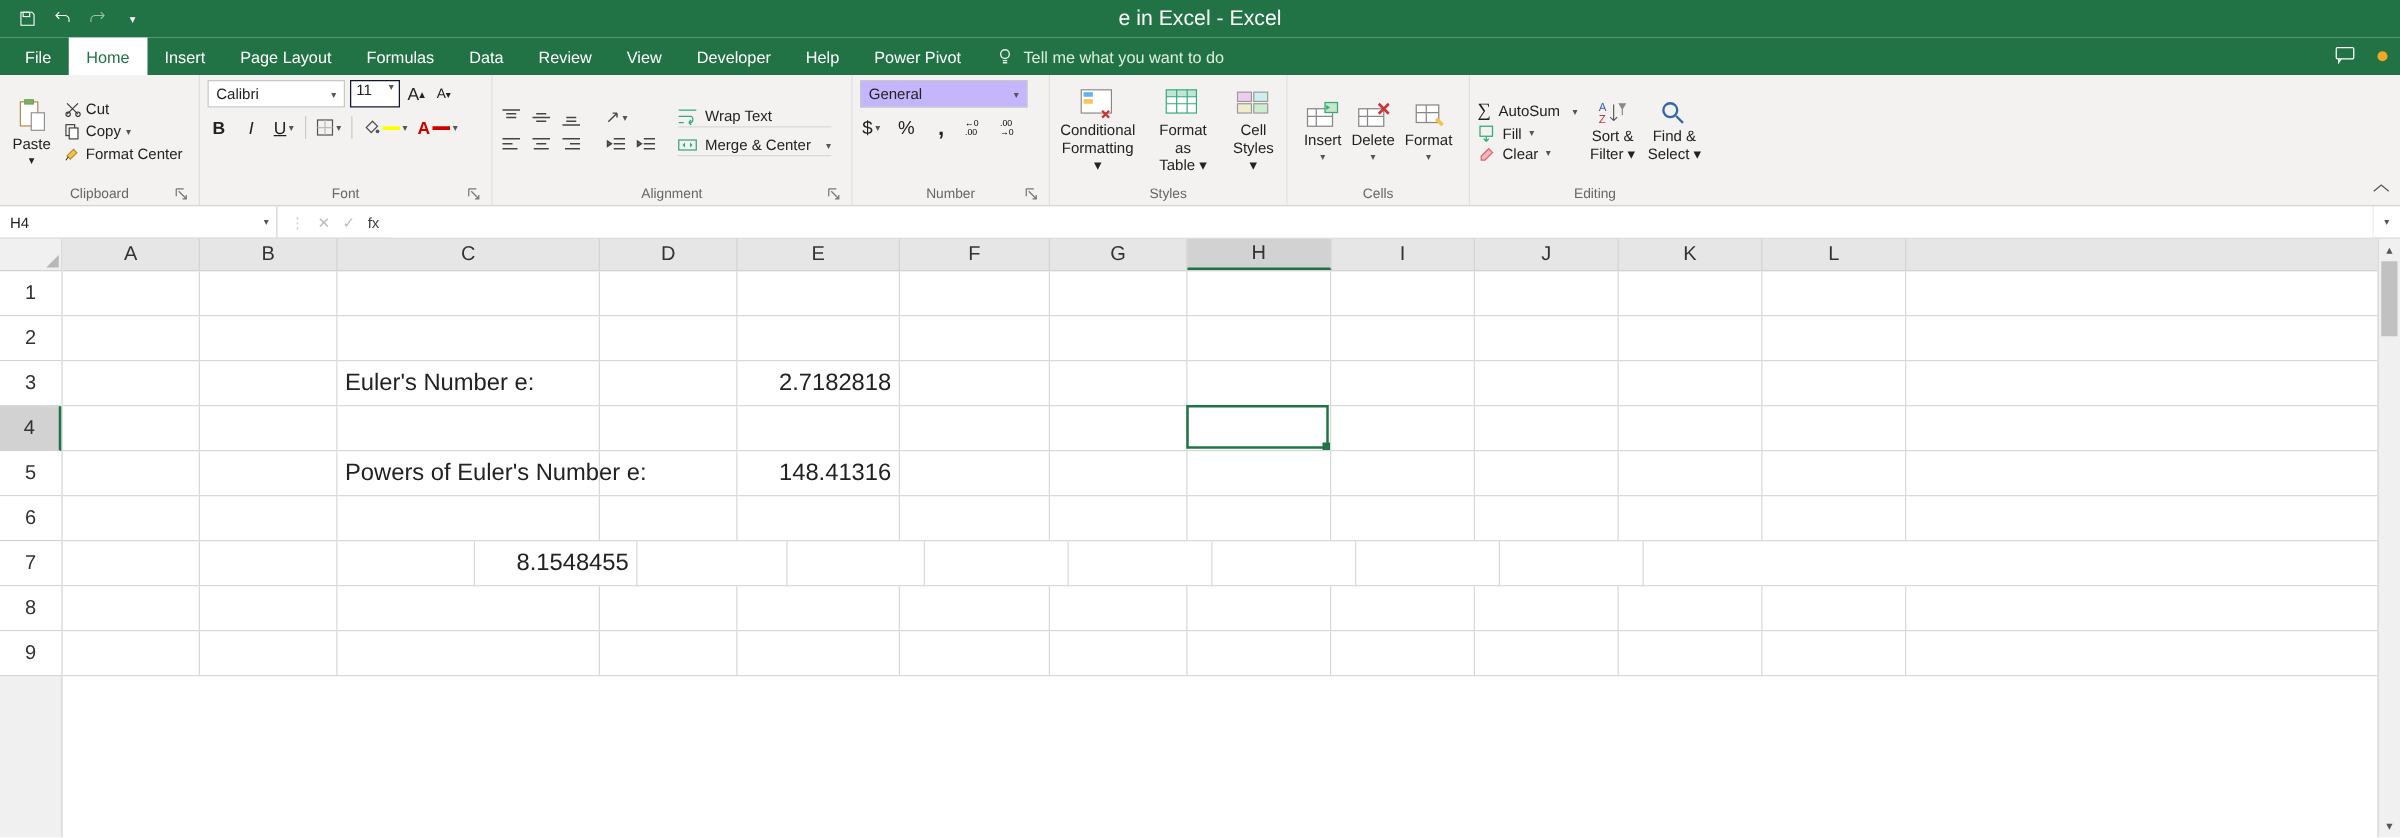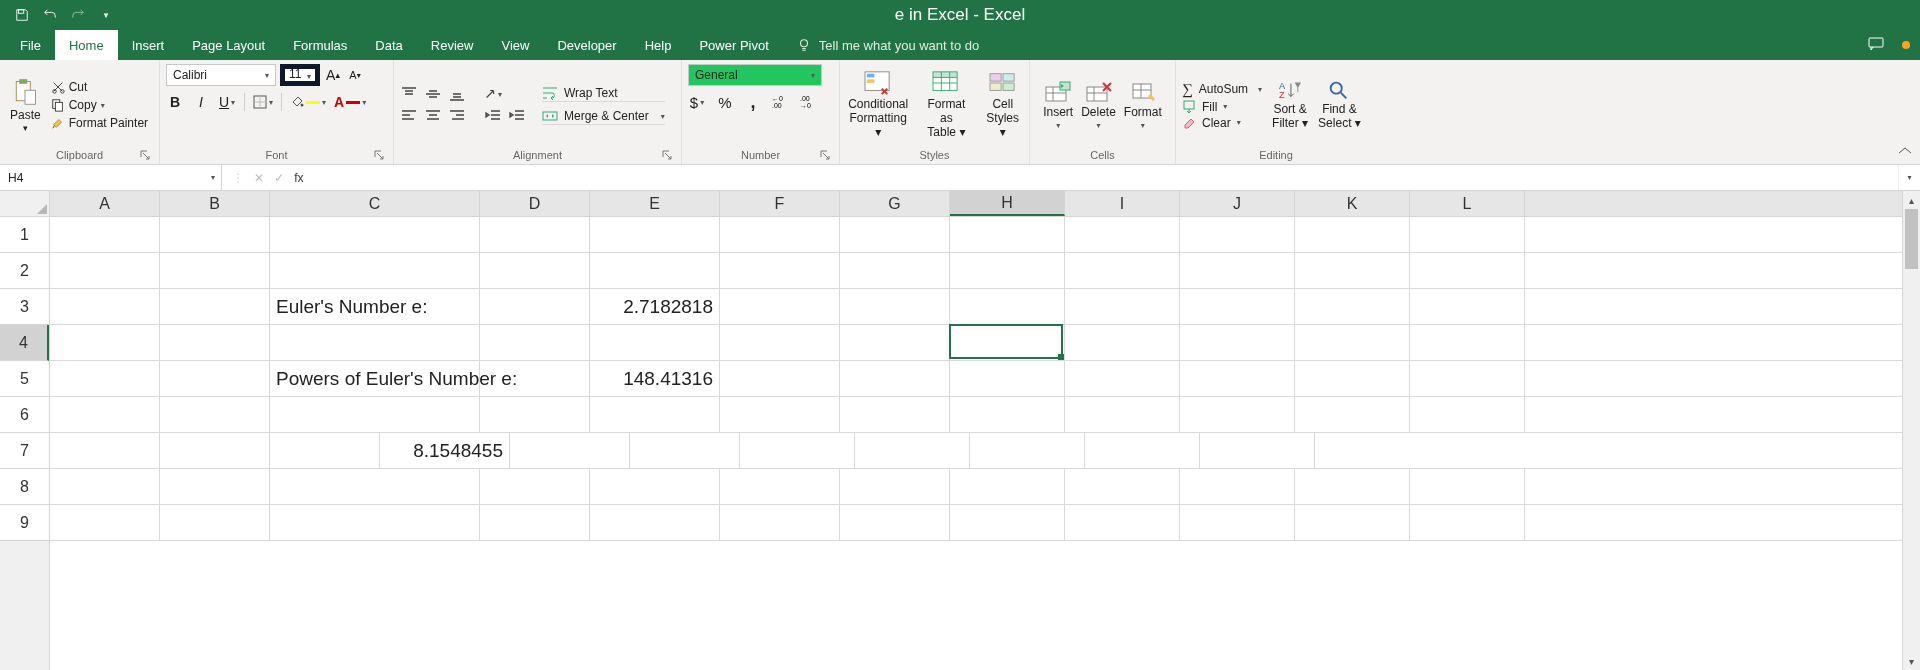--- a/index.html
+++ b/index.html
@@ -47,7 +47,7 @@
 
 .font-top { display: flex; gap: 4px; align-items: center; margin-bottom: 6px; }
 .font-name { width: 110px; height: 22px; border: 1px solid #c8c8c8; background: #fff; font-size: 12px; padding: 0 6px; display: flex; align-items: center; justify-content: space-between; }
-.font-size { width: 40px; height: 22px; border: 5px solid #0f172a; background: #fff; font-size: 12px; padding: 0 4px; display: flex; align-items: flex-end; justify-content: space-between; }
+.font-size { width: 40px; height: 22px; border: 1px solid #0f172a; background: #fff; font-size: 12px; padding: 0 4px; display: flex; align-items: flex-start; justify-content: space-between; }
 .dd-tri { font-size: 8px; color: #555; }
 .fontsz-btn { width: 18px; height: 18px; display: flex; align-items: center; justify-content: center; cursor: pointer; }
 .font-bottom { display: flex; gap: 8px; align-items: center; }

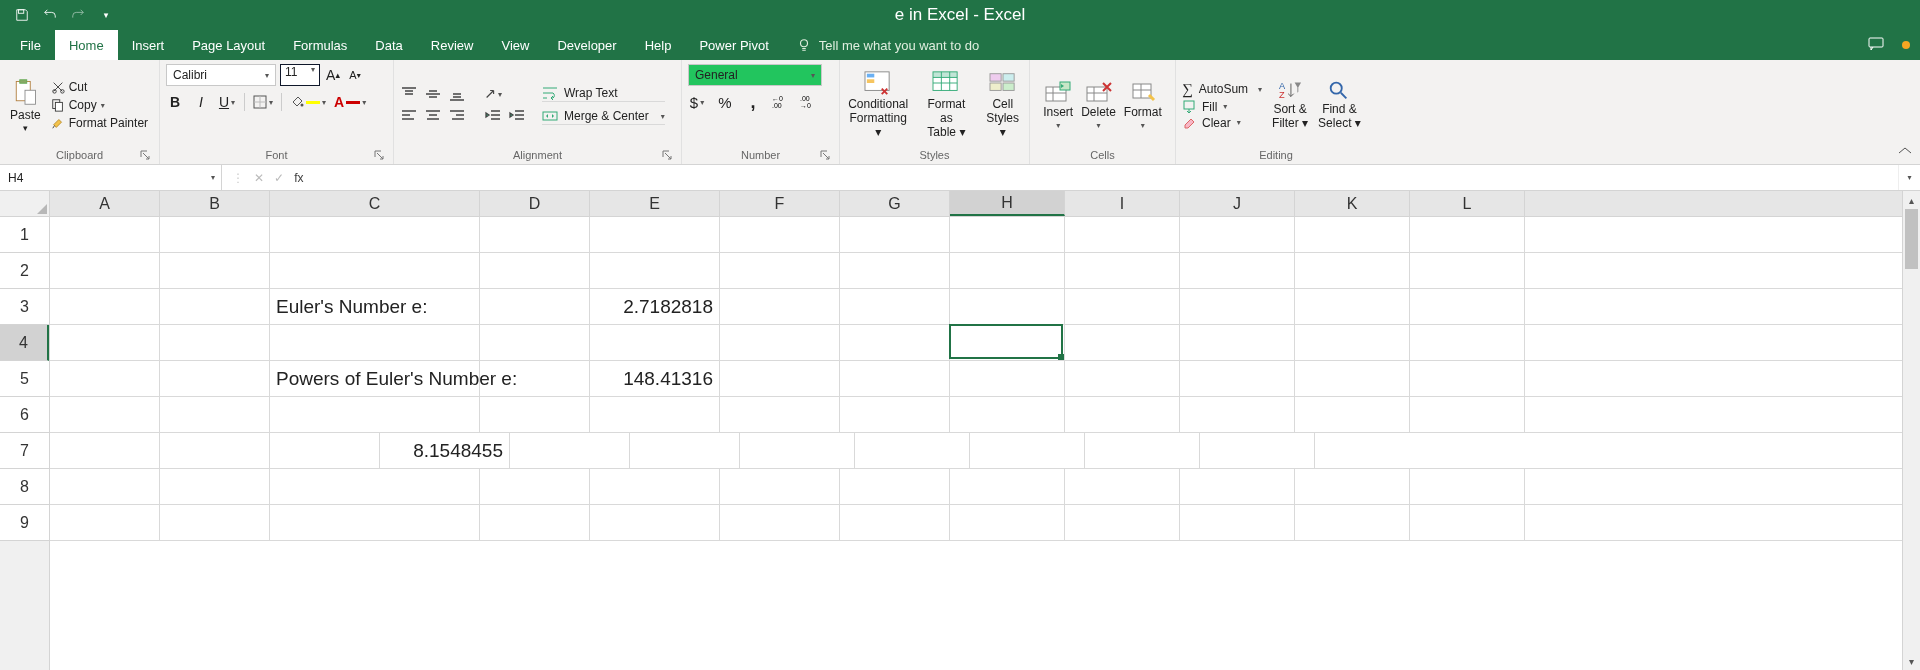--- a/index.html
+++ b/index.html
@@ -65,7 +65,7 @@
 .wrap-merge svg { width: 16px; height: 16px; }
 
 
-.num-fmt { width: 134px; height: 22px; border: 1px solid #c8c8c8; background: #22c55e; display: flex; align-items: center; justify-content: space-between; padding: 0 6px; font-size: 12px; }
+.num-fmt { width: 134px; height: 22px; border: 1px solid #c8c8c8; background: #c4b5fd; display: flex; align-items: center; justify-content: space-between; padding: 0 6px; font-size: 12px; }
 .num-row { display: flex; gap: 10px; align-items: center; margin-top: 6px; }
 
 

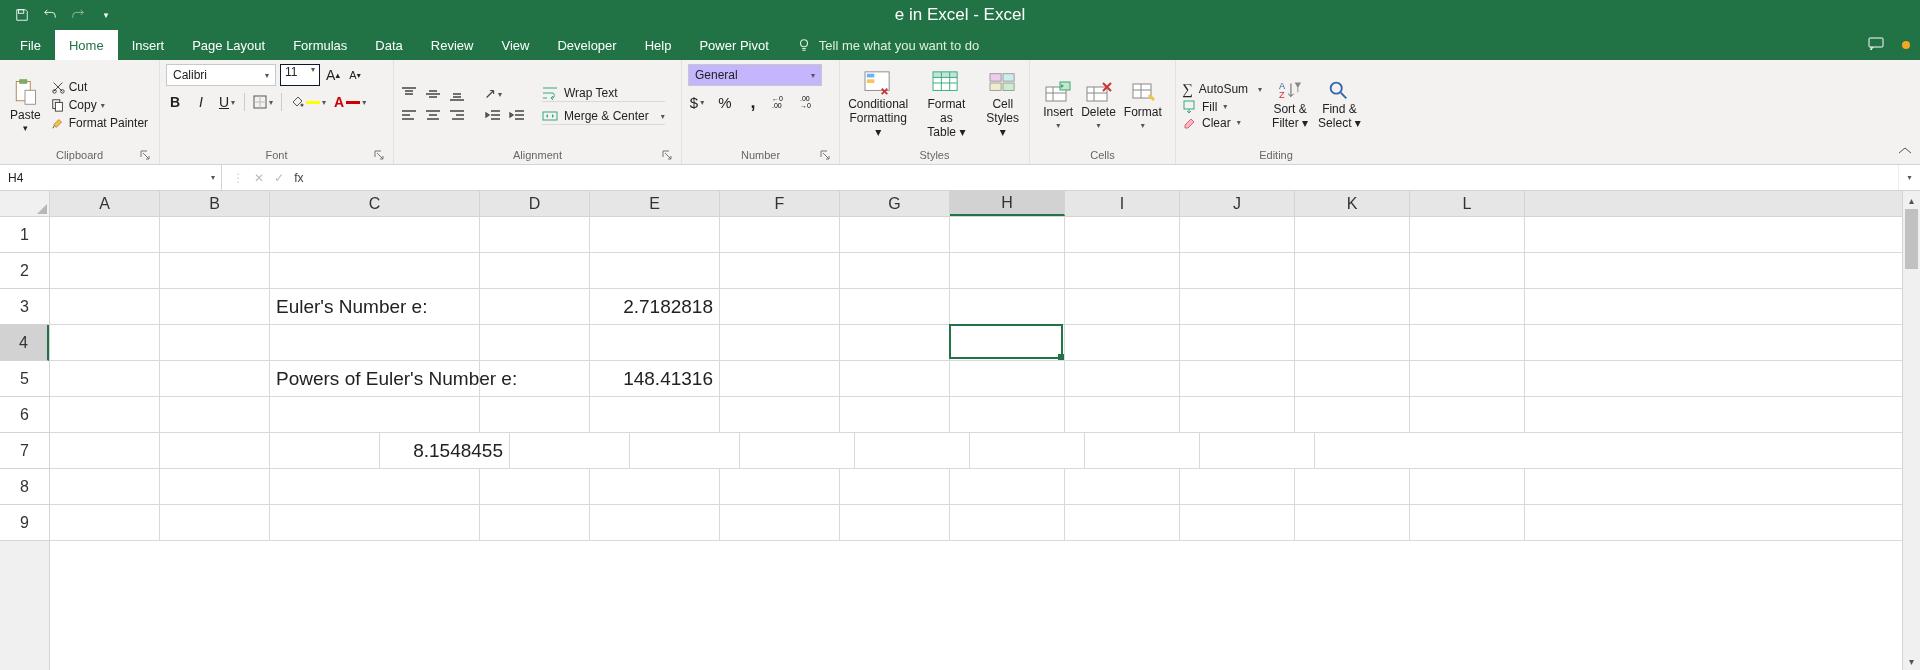--- a/index.html
+++ b/index.html
@@ -207,7 +207,7 @@
               <path d="M3 10l6-6 3 3-6 6z" fill="#f3c24a" stroke="#b58a2e"></path>
               <path d="M2 14l2-3" stroke="#333"></path>
             </svg>
-            <span>Format Painter</span>
+            <span>Format Center</span>
           </div>
       </div>
     </div>

